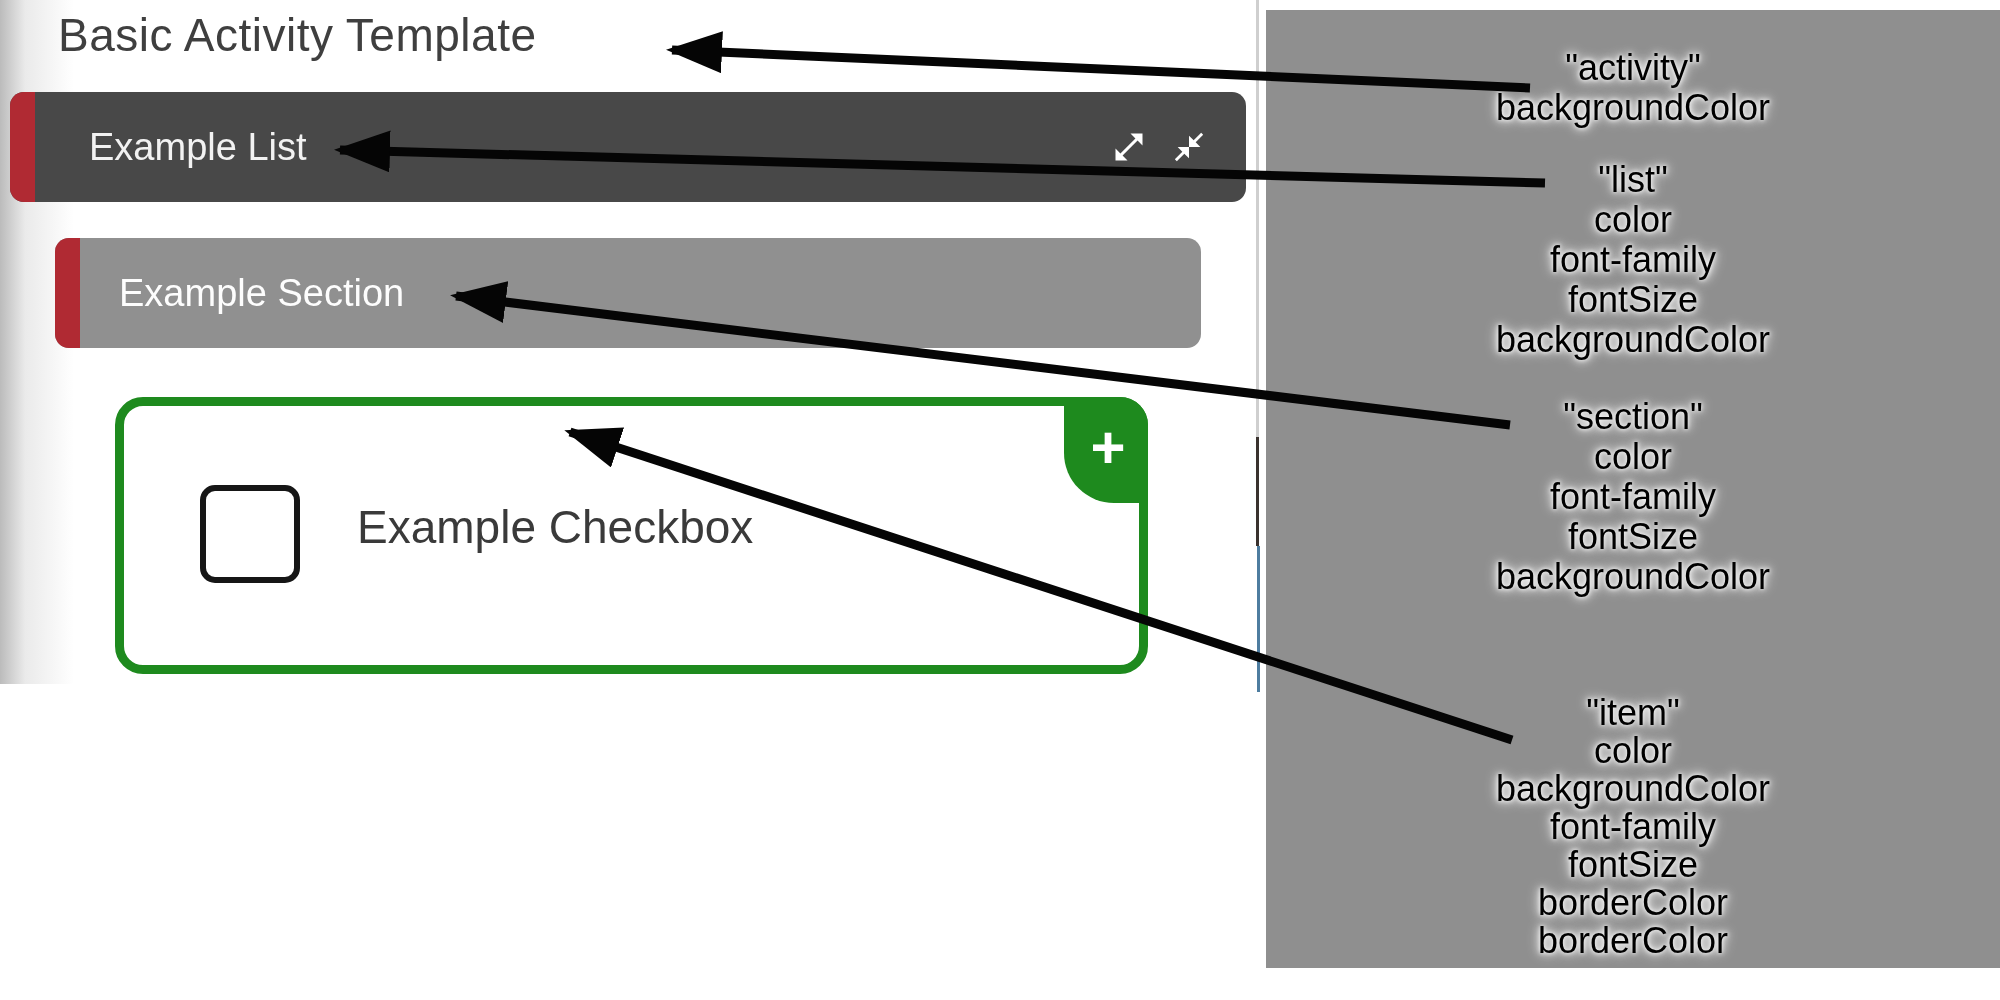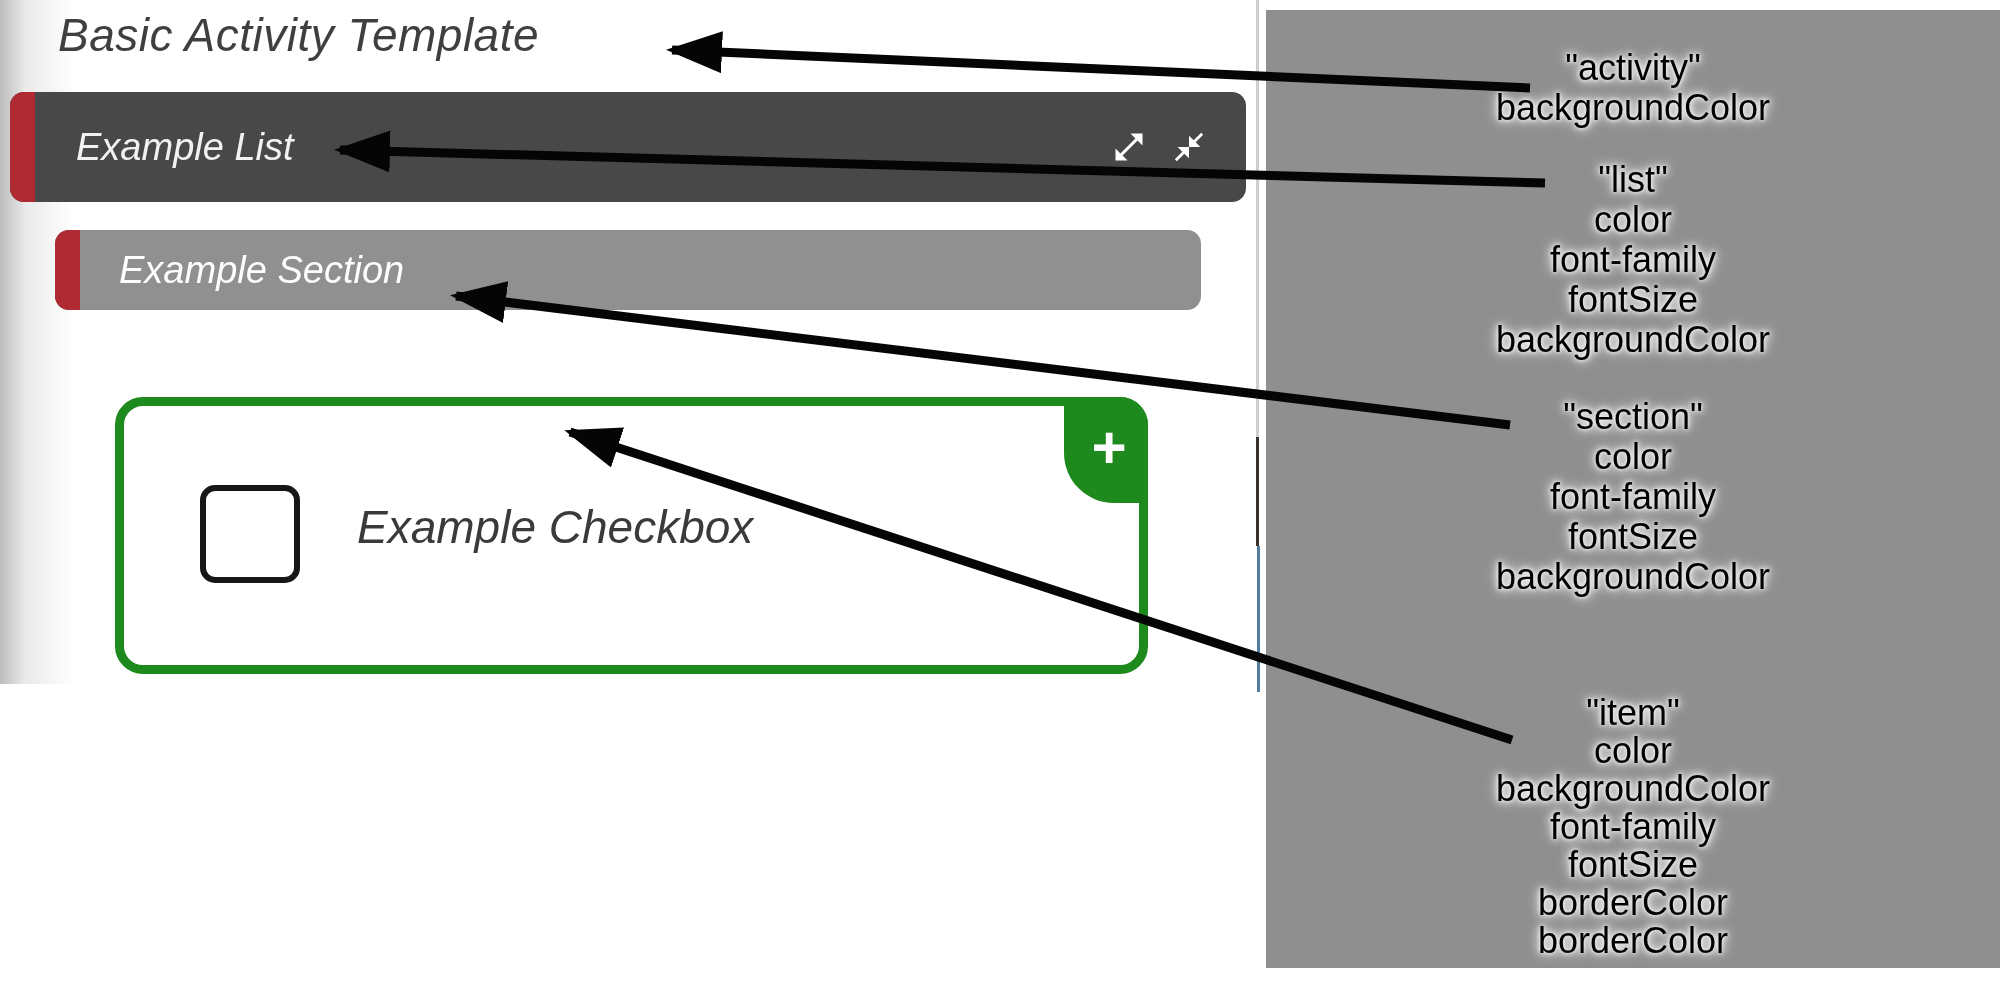--- a/index.html
+++ b/index.html
@@ -8,7 +8,7 @@
   .stage { position:relative; width:2000px; height:1000px; background:#fff; }
 
   
-  .app-area { position:absolute; left:0; top:0; width:1256px; height:684px; background:#fff;font-style:italic; }
+  .app-area { position:absolute; left:0; top:0; width:1256px; height:684px; background:#fff; }
   .app-left-shadow { position:absolute; left:0; top:0; width:74px; height:684px;
     background:linear-gradient(to right, rgba(105,105,105,.45) 0, rgba(160,160,160,.22) 34%, rgba(255,255,255,0) 100%); }
 

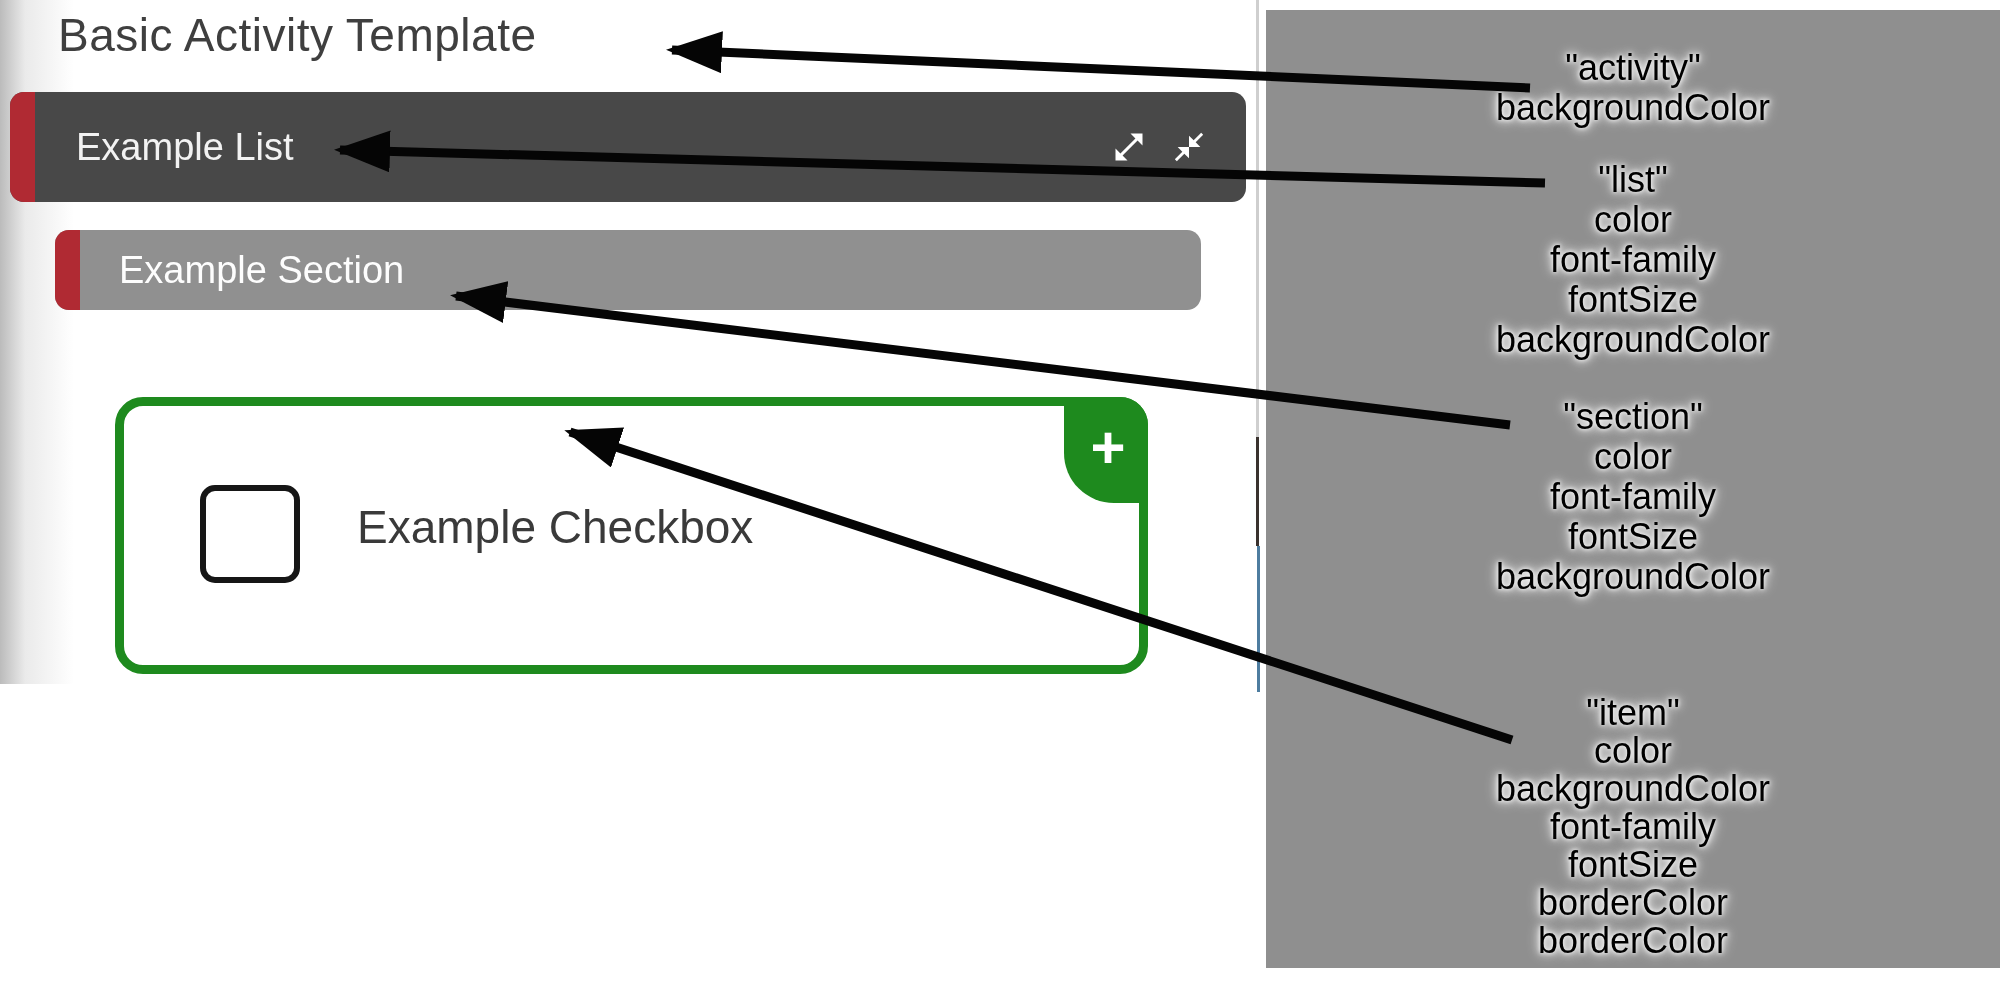--- a/index.html
+++ b/index.html
@@ -17,7 +17,7 @@
 
   .bar { position:absolute; display:flex; align-items:center; border-radius:14px; overflow:hidden; }
   .bar .stripe { position:absolute; left:0; top:0; width:25px; height:100%; }
-  .list-bar { left:10px; top:92px; width:1236px; height:110px; background:#484848; }
+  .list-bar { left:10px; top:92px; width:1236px; height:110px; background:#484848;padding-left:13px; }
   .list-bar .bar-label { margin-left:66px; font-size:38px; color:#f2f2f2; }
   .bar-icons { position:absolute; right:38px; top:0; height:100%; display:flex; align-items:center; gap:22px; }
   .bar-icon { width:38px; height:38px; display:flex; align-items:center; justify-content:center; cursor:pointer; }

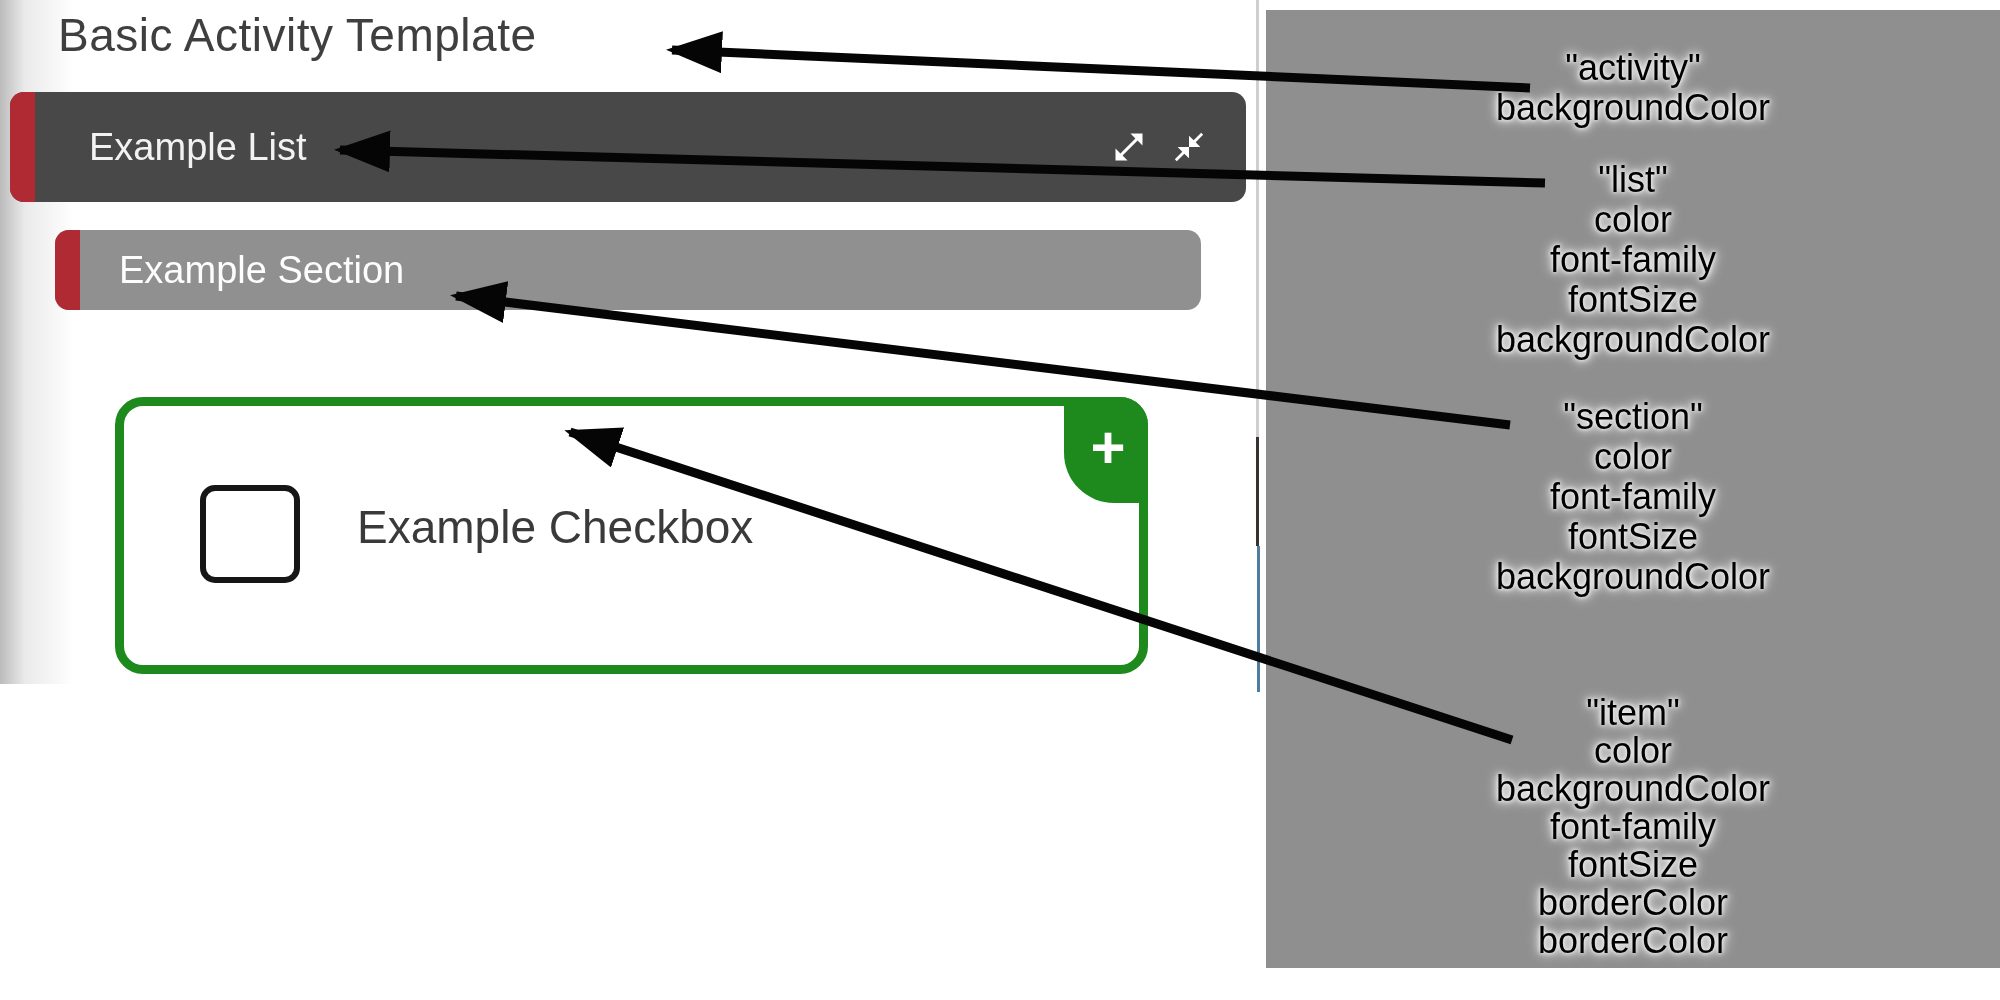--- a/index.html
+++ b/index.html
@@ -22,7 +22,7 @@
   .bar-icons { position:absolute; right:38px; top:0; height:100%; display:flex; align-items:center; gap:22px; }
   .bar-icon { width:38px; height:38px; display:flex; align-items:center; justify-content:center; cursor:pointer; }
 
-  .section-bar { left:55px; top:230px; width:1146px; height:80px; background:#909090; }
+  .section-bar { left:55px; top:238px; width:1146px; height:110px; background:#909090; }
   .section-bar .bar-label { margin-left:64px; font-size:38px; color:#fdfdfd; }
 
   .item-card { position:absolute; left:115px; top:397px; width:1033px; height:277px;

